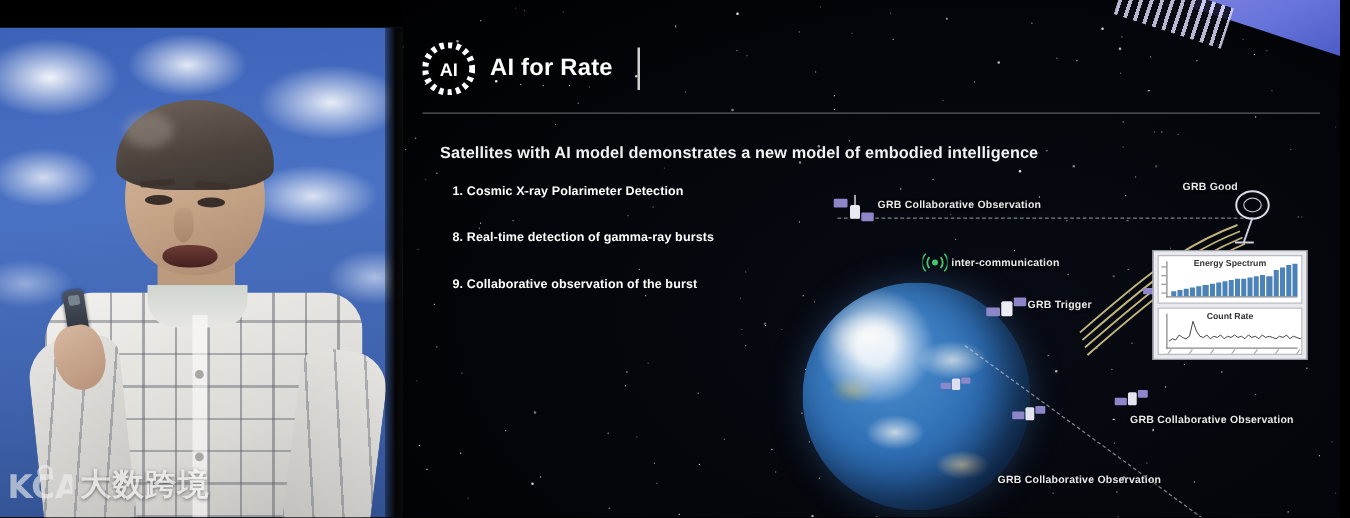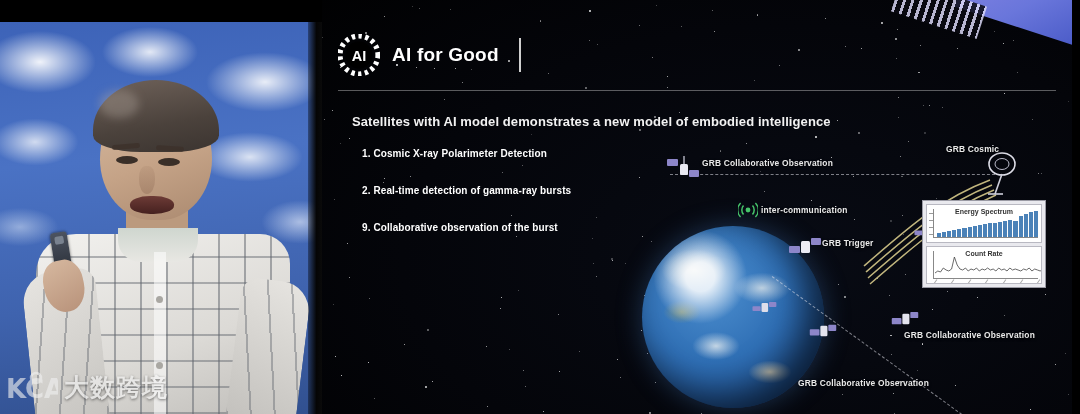--- a/index.html
+++ b/index.html
@@ -384,7 +384,7 @@
           <text x="21" y="26.5" text-anchor="middle" font-family="Liberation Sans, sans-serif" font-size="14.5" font-weight="700" fill="#fff">AI</text>
         </svg>
       </div>
-      <div class="aifg-name">AI for Good</div>
+      <div class="aifg-name">AI for Rate</div>
       <div class="divider"></div>
     </div>
     <div class="header-rule"></div>

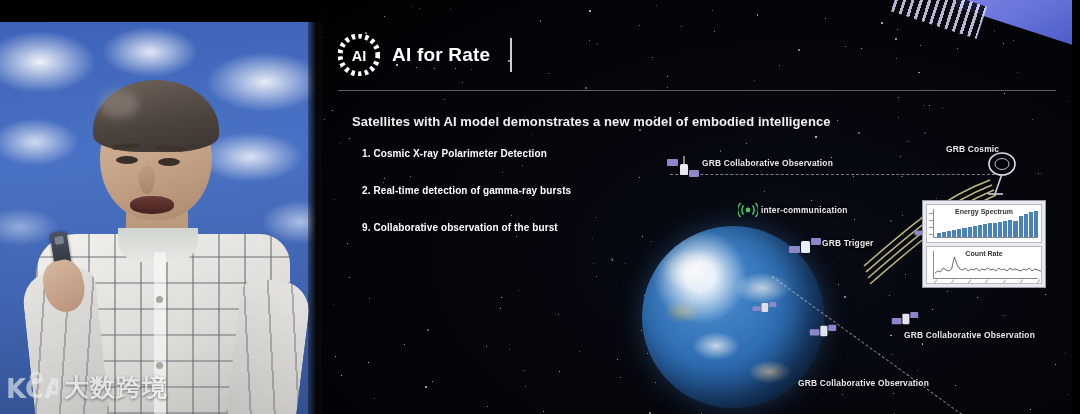--- a/index.html
+++ b/index.html
@@ -470,7 +470,7 @@
       </div>
 
       <span class="label" style="left:80px; top:62px;">GRB Collaborative Observation</span>
-      <span class="label" style="left:324px; top:48px;">GRB Cosmic</span>
+      <span class="label" style="left:324px; top:48px;">GRB Good</span>
       <span class="label" style="left:200px; top:142px;">GRB Trigger</span>
       <span class="label" style="left:282px; top:234px;">GRB Collaborative Observation</span>
       <span class="label" style="left:176px; top:282px;">GRB Collaborative Observation</span>

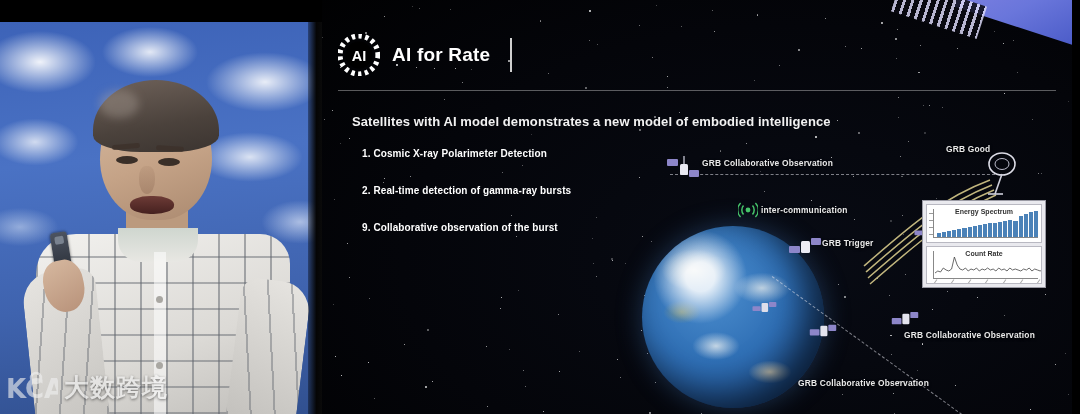--- a/index.html
+++ b/index.html
@@ -393,7 +393,7 @@
 
     <div class="bullets">
       <div class="bullet">1. Cosmic X-ray Polarimeter Detection</div>
-      <div class="bullet">2. Real-time detection of gamma-ray bursts</div>
+      <div class="bullet">8. Real-time detection of gamma-ray bursts</div>
       <div class="bullet">9. Collaborative observation of the burst</div>
     </div>
 

